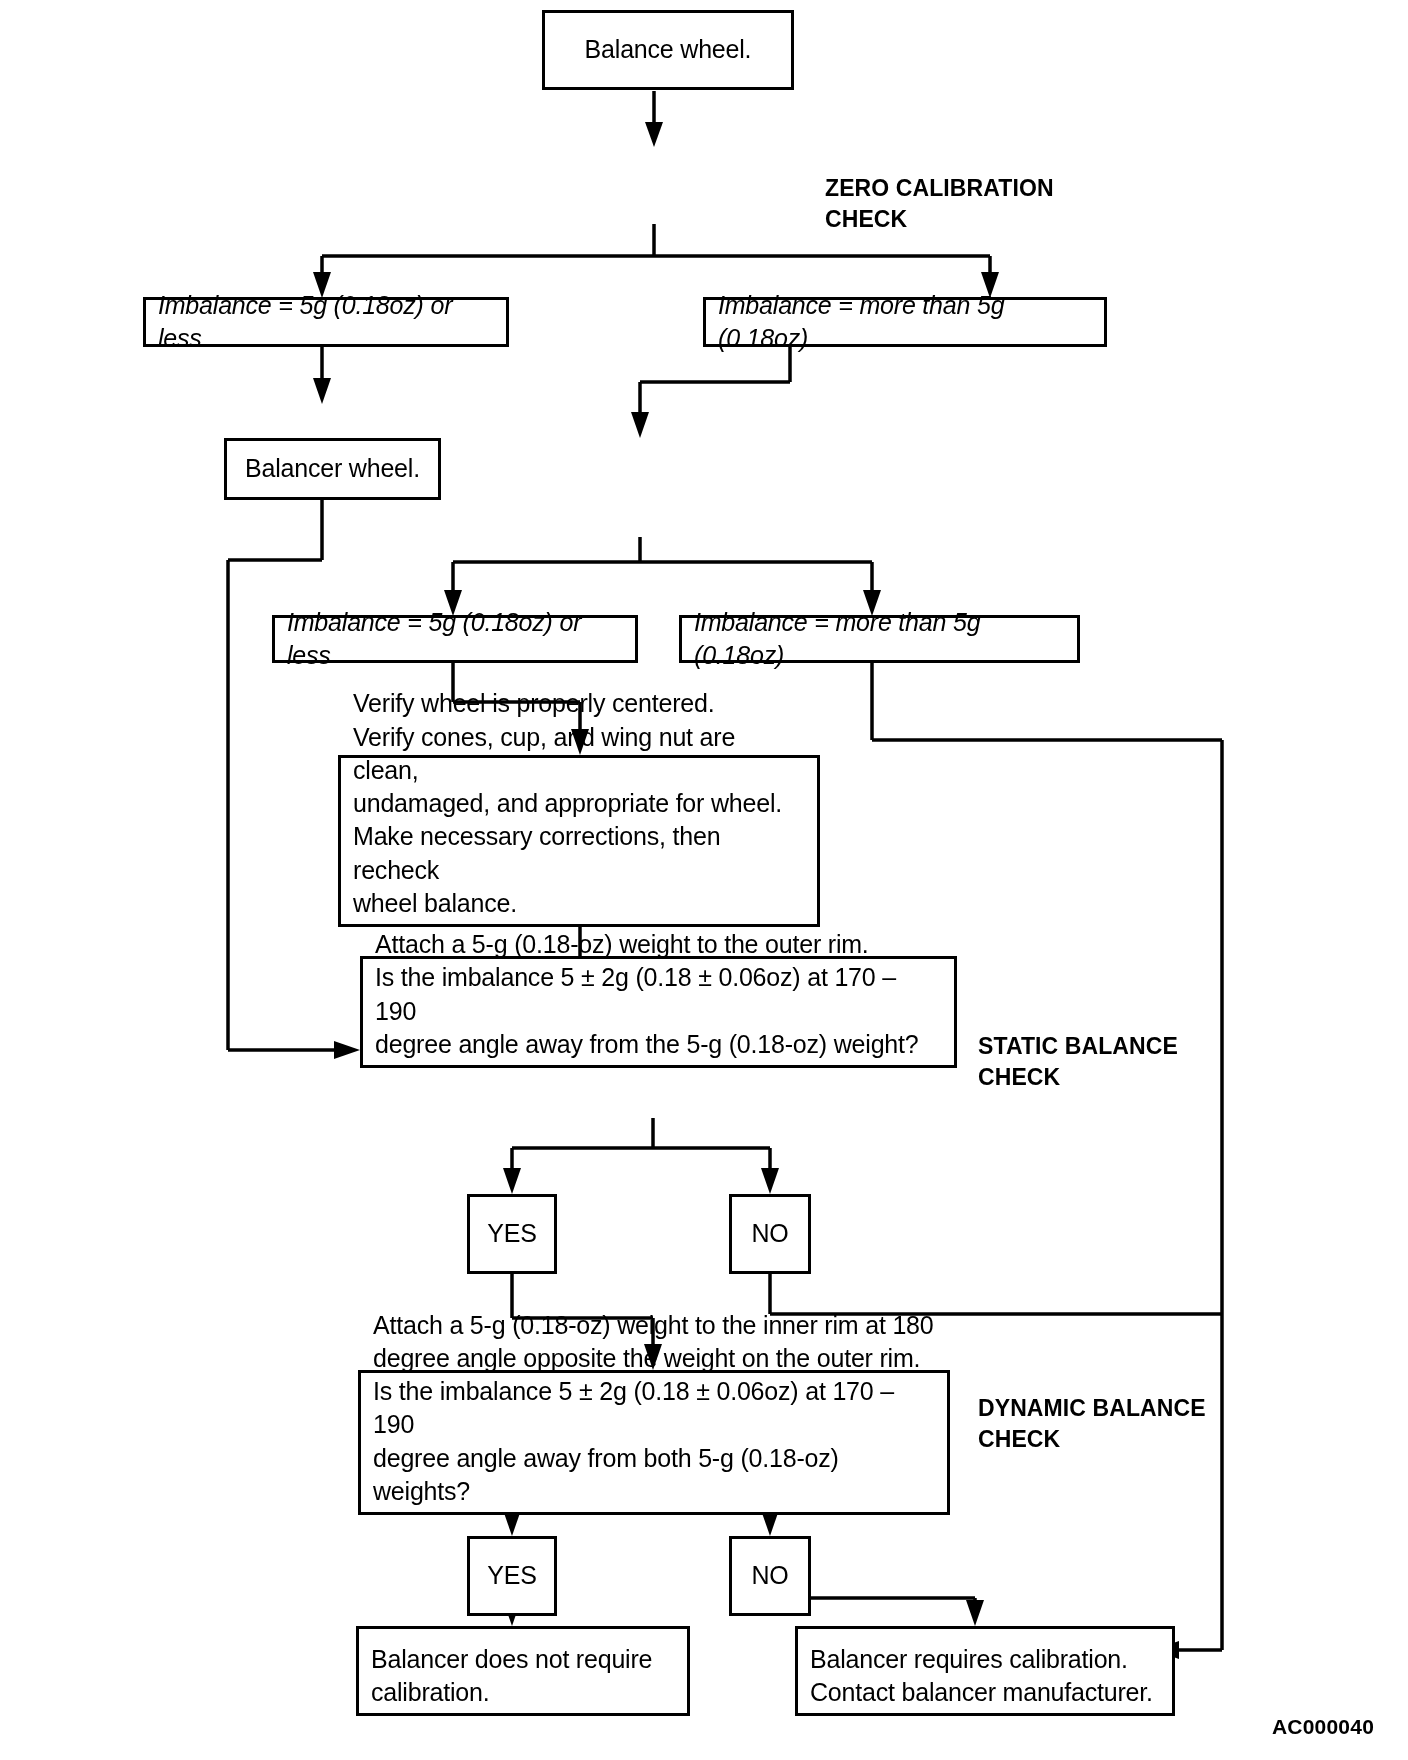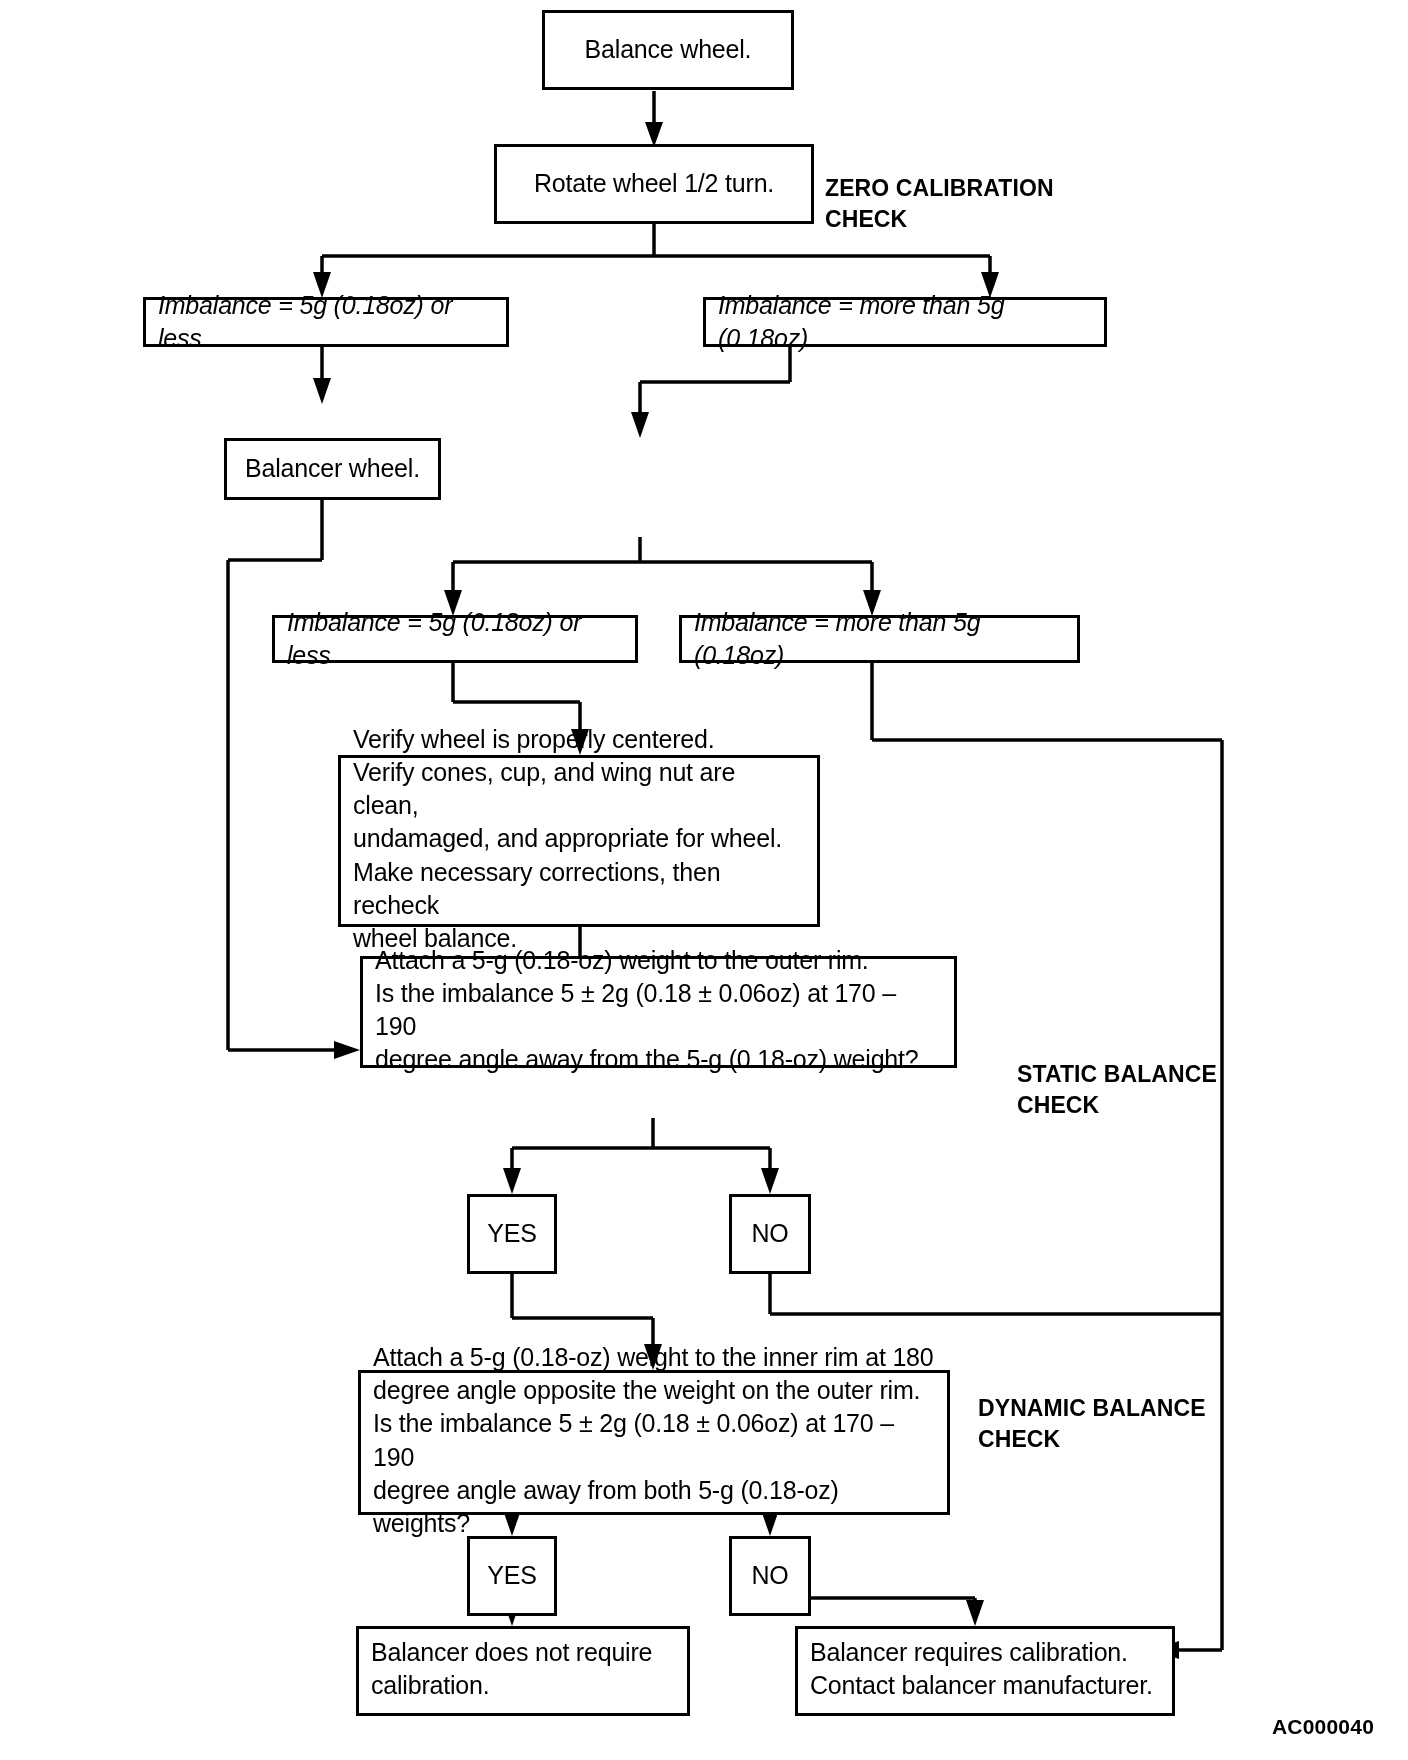--- a/index.html
+++ b/index.html
@@ -165,9 +165,6 @@
     <span>Balance wheel.</span>
   </div>
 
-  <div class="node center" style="left:494px; top:144px; width:320px; height:80px;">
-    <span>Rotate wheel 1/2 turn.</span>
-  </div>
 
   <div class="node middle-left" style="left:143px; top:297px; width:366px; height:50px;">
     <span>Imbalance = 5g (0.18oz) or less</span>

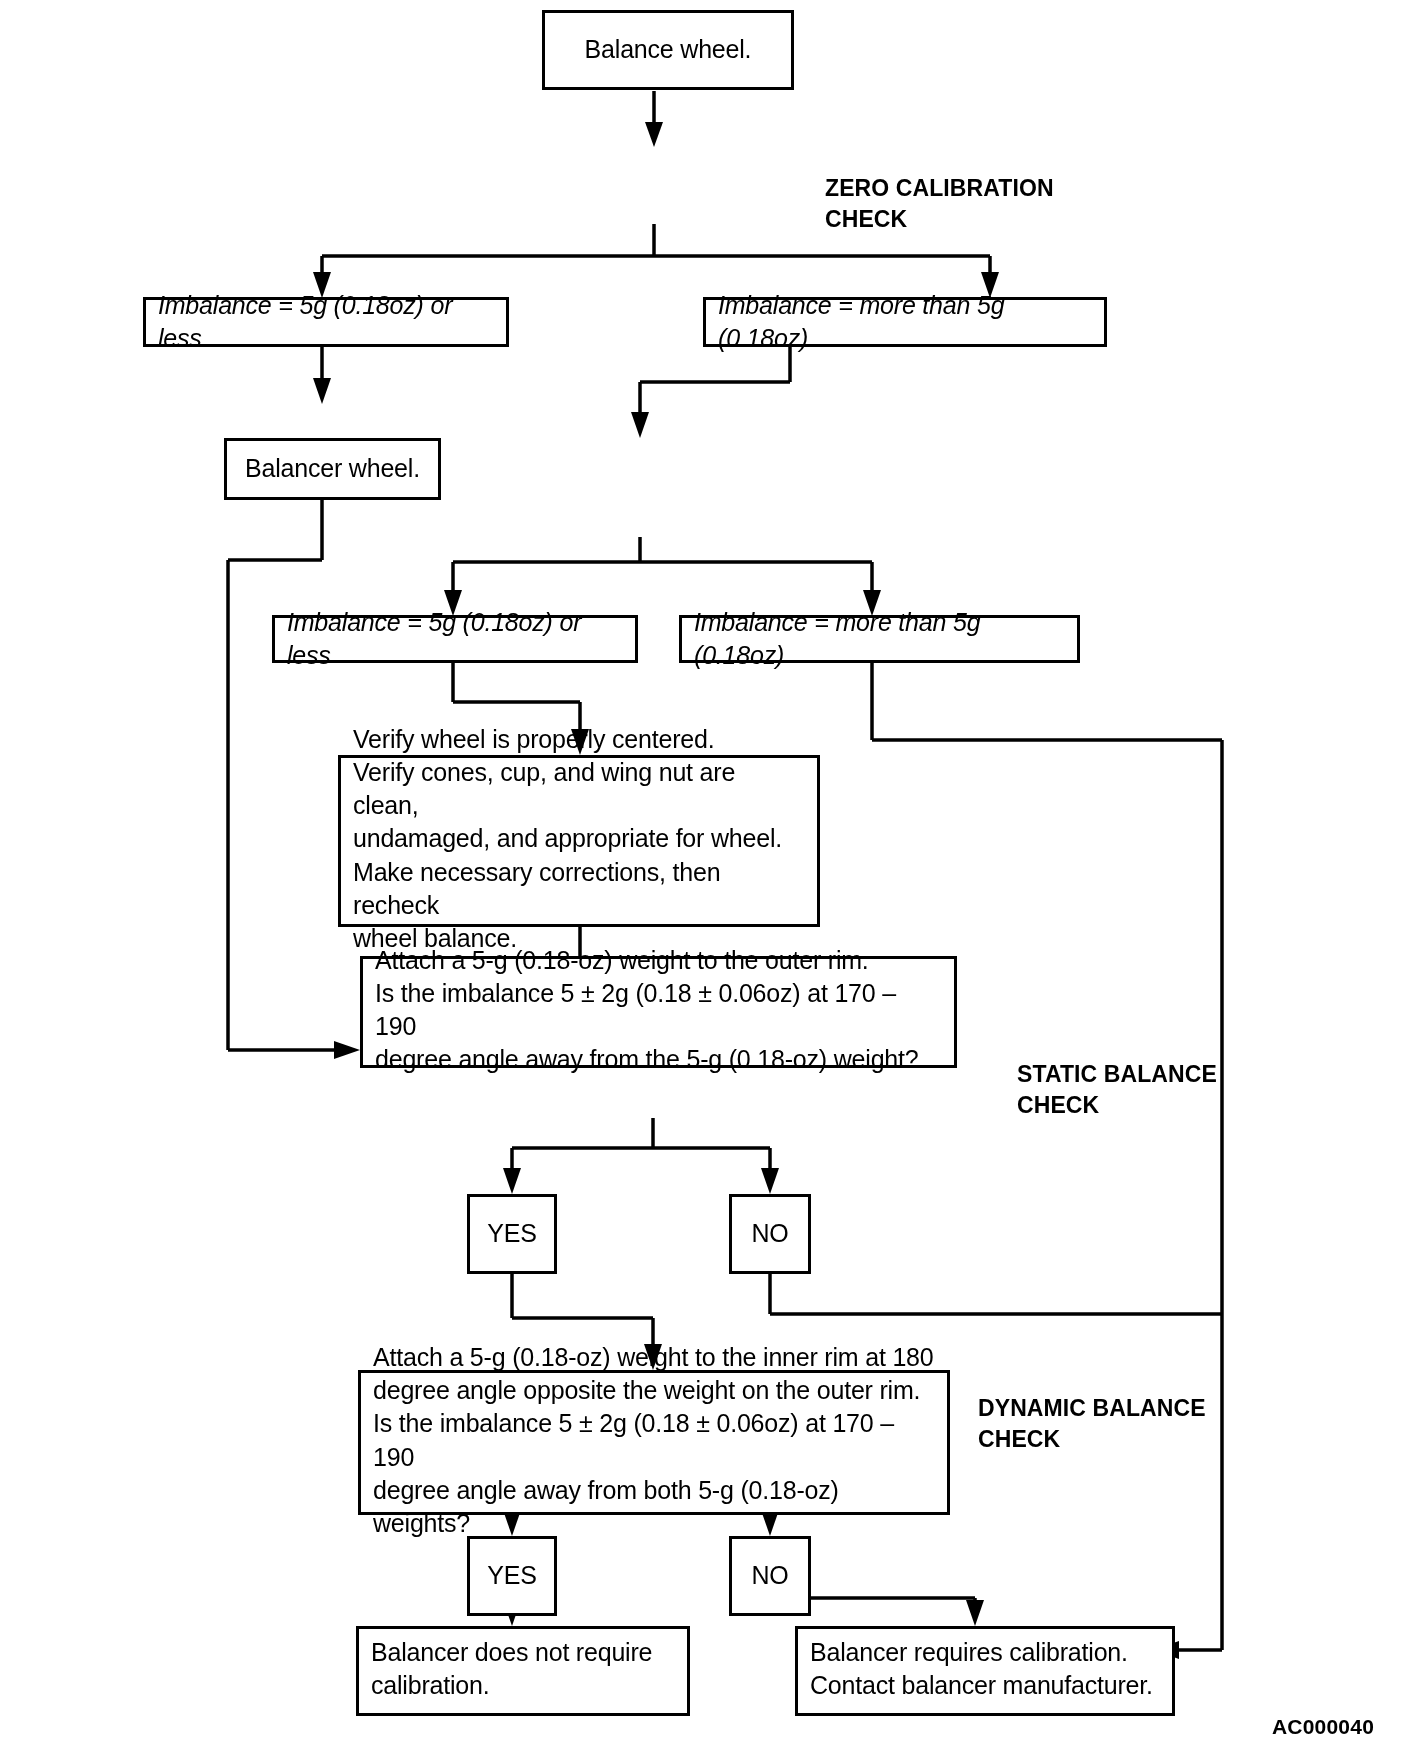--- a/index.html
+++ b/index.html
@@ -41,7 +41,7 @@
     font-style: italic;
   }
   .node.multi {
-    align-items: center;
+    align-items: flex-end;
     padding-top: 0;
   }
   .section-label {

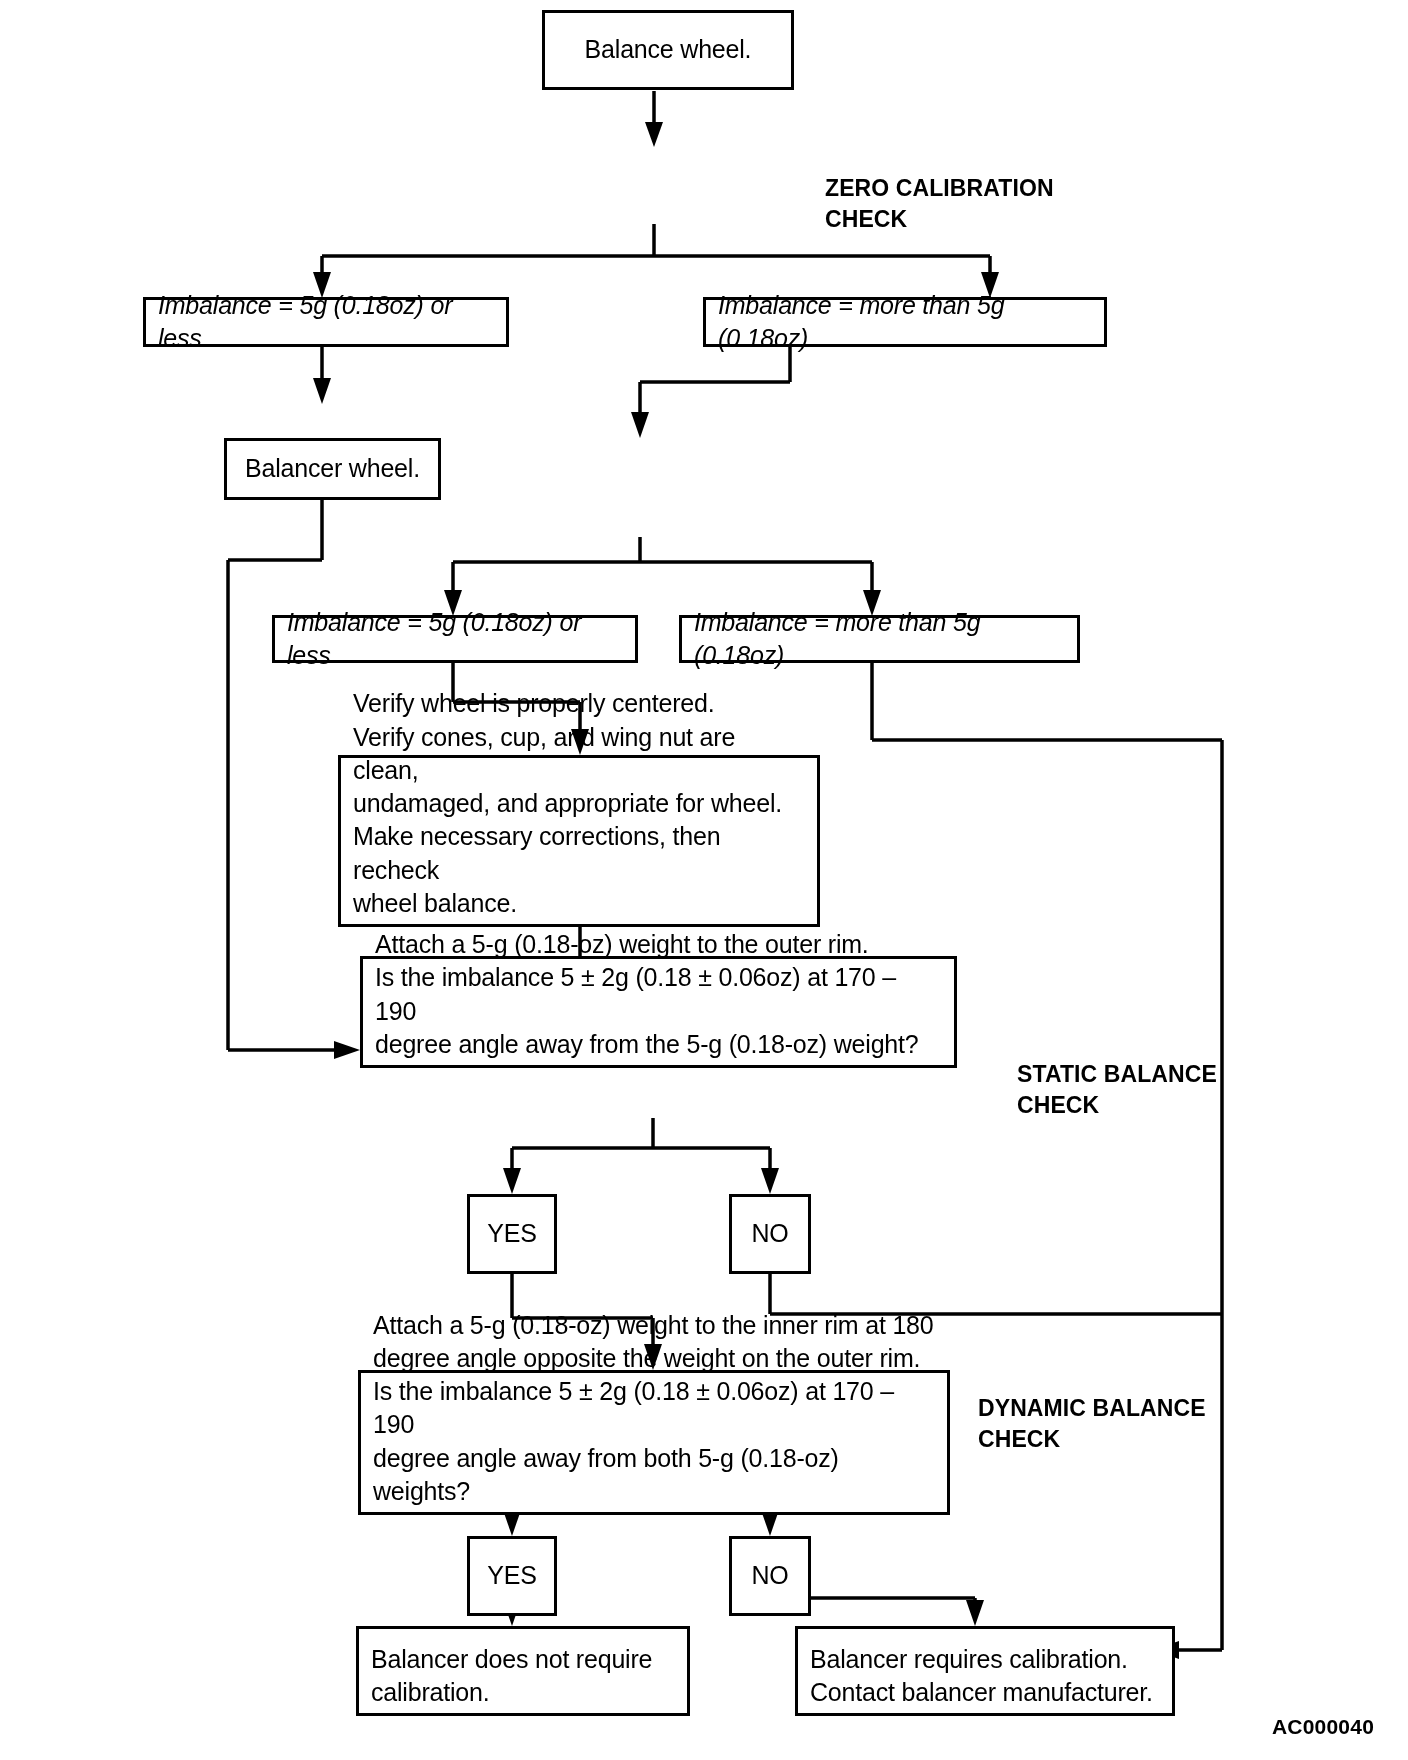--- a/index.html
+++ b/index.html
@@ -239,7 +239,7 @@
 CHECK</span>
   </div>
 
-  <div class="section-label" style="left:978px; top:1028px;margin-left:39px;">
+  <div class="section-label" style="left:978px; top:1000px;">
     <span>STATIC BALANCE
 CHECK</span>
   </div>

